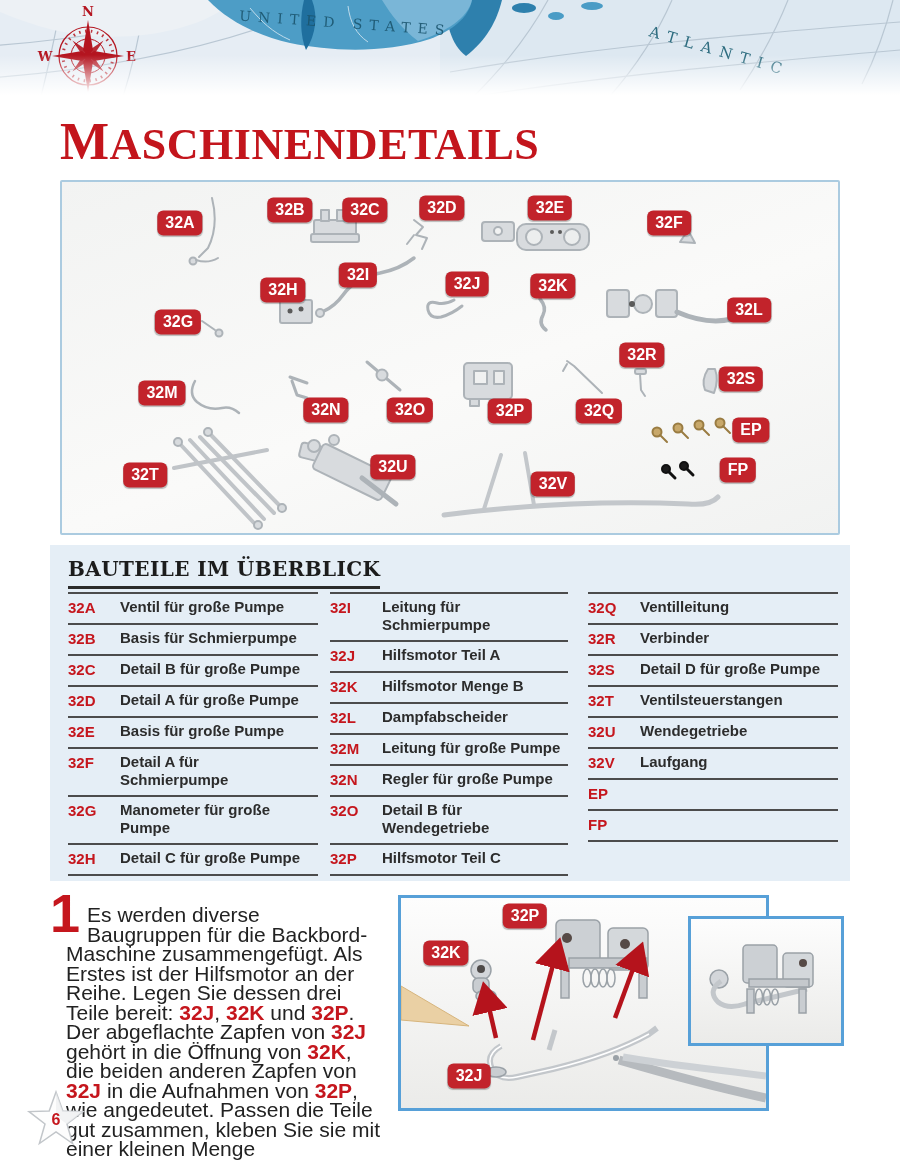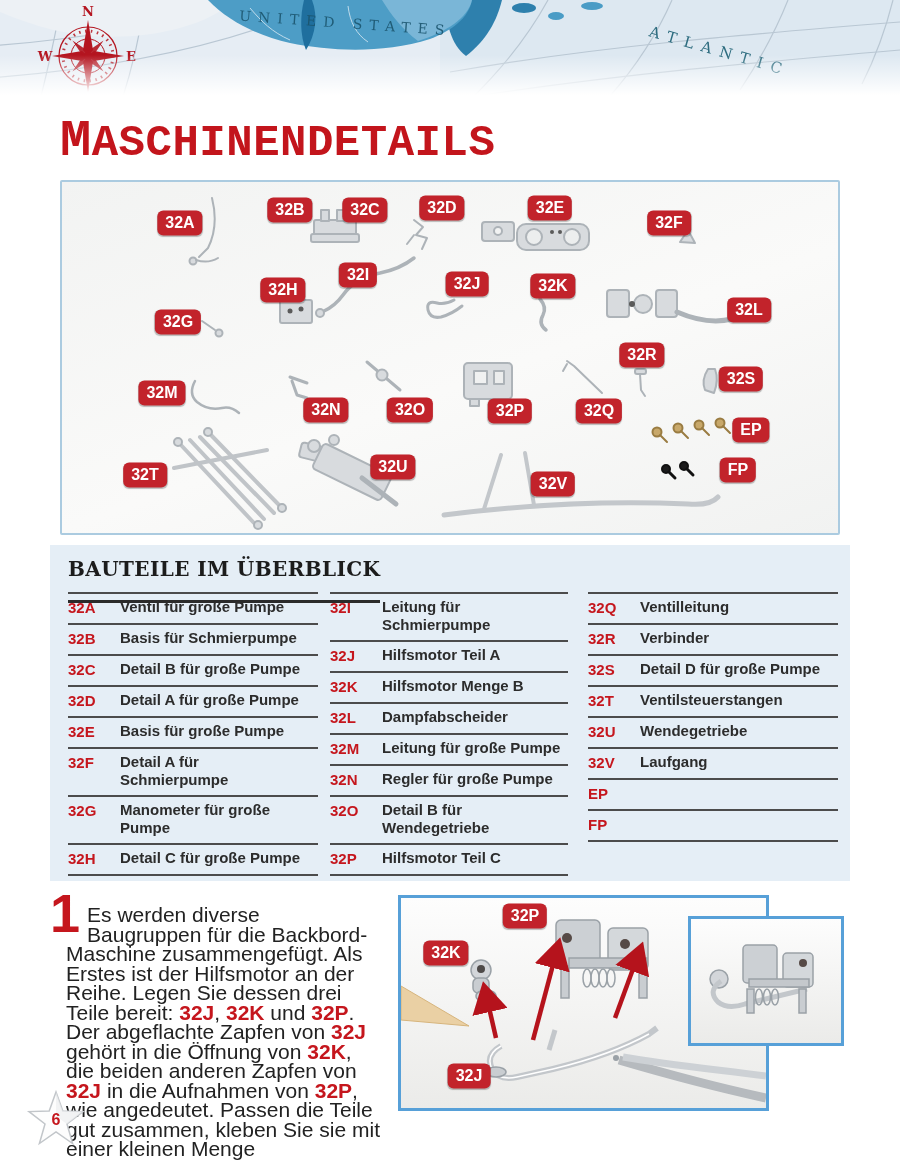--- a/index.html
+++ b/index.html
@@ -11,7 +11,7 @@
 
   
   .page-title{position:absolute;left:60px;top:116px;margin:0;
-    font-family:Liberation Mono, monospace;font-weight:700;font-size:44px;line-height:52px;
+    font-family:Liberation Serif, serif;font-weight:700;font-size:44px;line-height:52px;
     color:#c3151c;letter-spacing:.5px;}
   .page-title::first-letter{font-size:52px;}
 

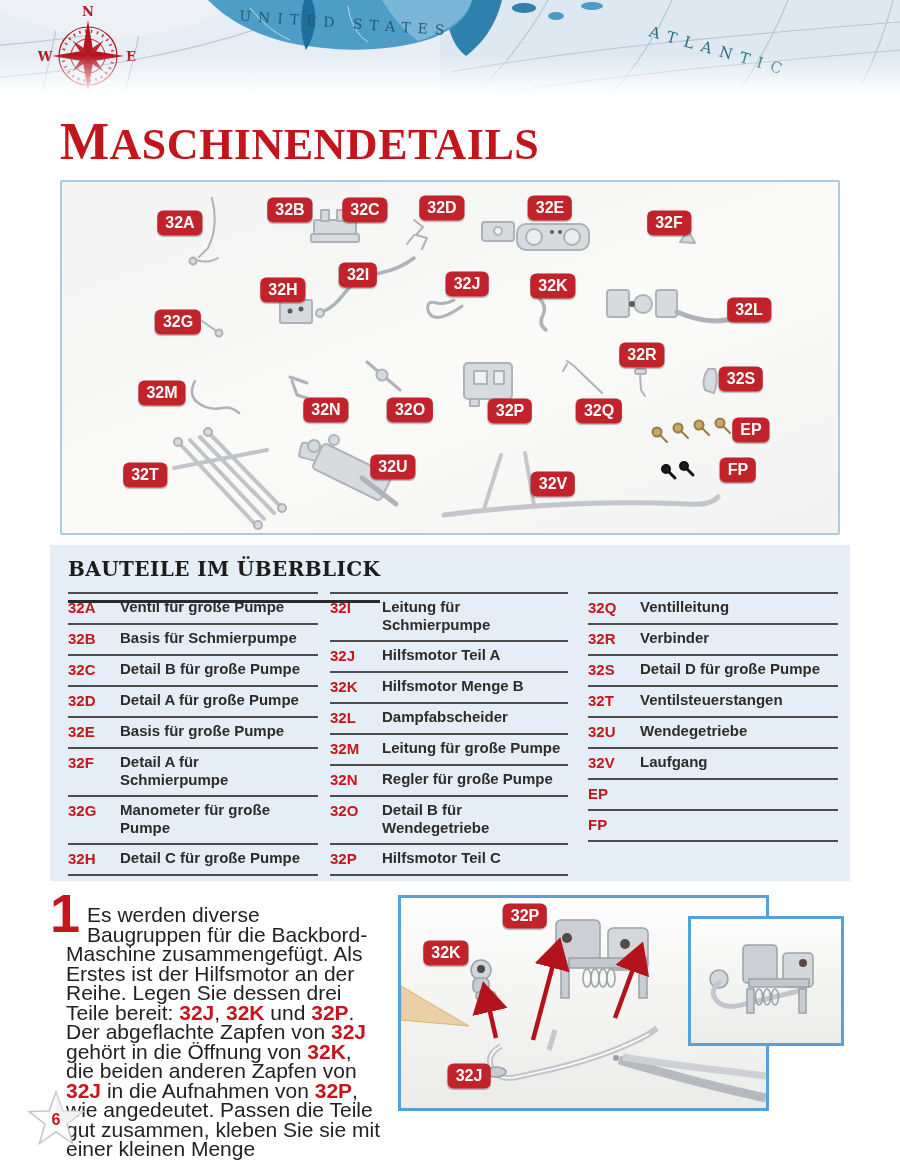--- a/index.html
+++ b/index.html
@@ -29,7 +29,7 @@
     background:#e5eef6;}
   .overview-title{position:absolute;left:18px;top:12px;margin:0;
     font-family:"DejaVu Serif",serif;font-weight:700;font-size:20px;color:#1c1c1c;
-    letter-spacing:.4px;border-bottom:3px solid #2b2b2b;padding-bottom:19px;}
+    letter-spacing:.4px;border-bottom:3px solid #2b2b2b;padding-bottom:5px;}
   .col{position:absolute;top:47px;border-top:2px solid #4c4c4c;}
   .col1{left:18px;width:250px;}
   .col2{left:280px;width:238px;}

